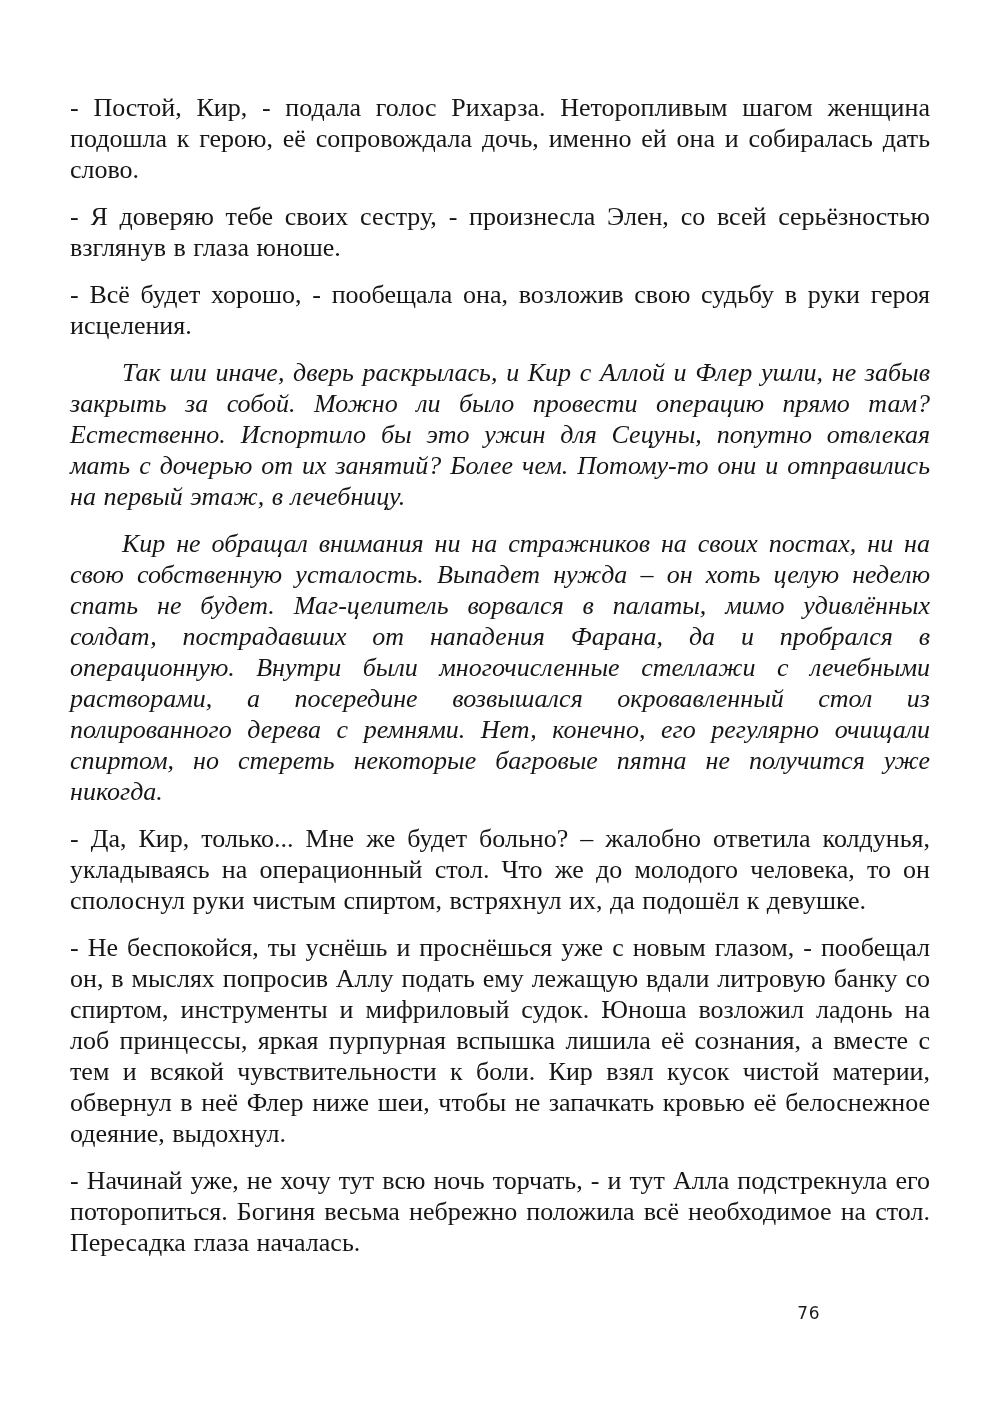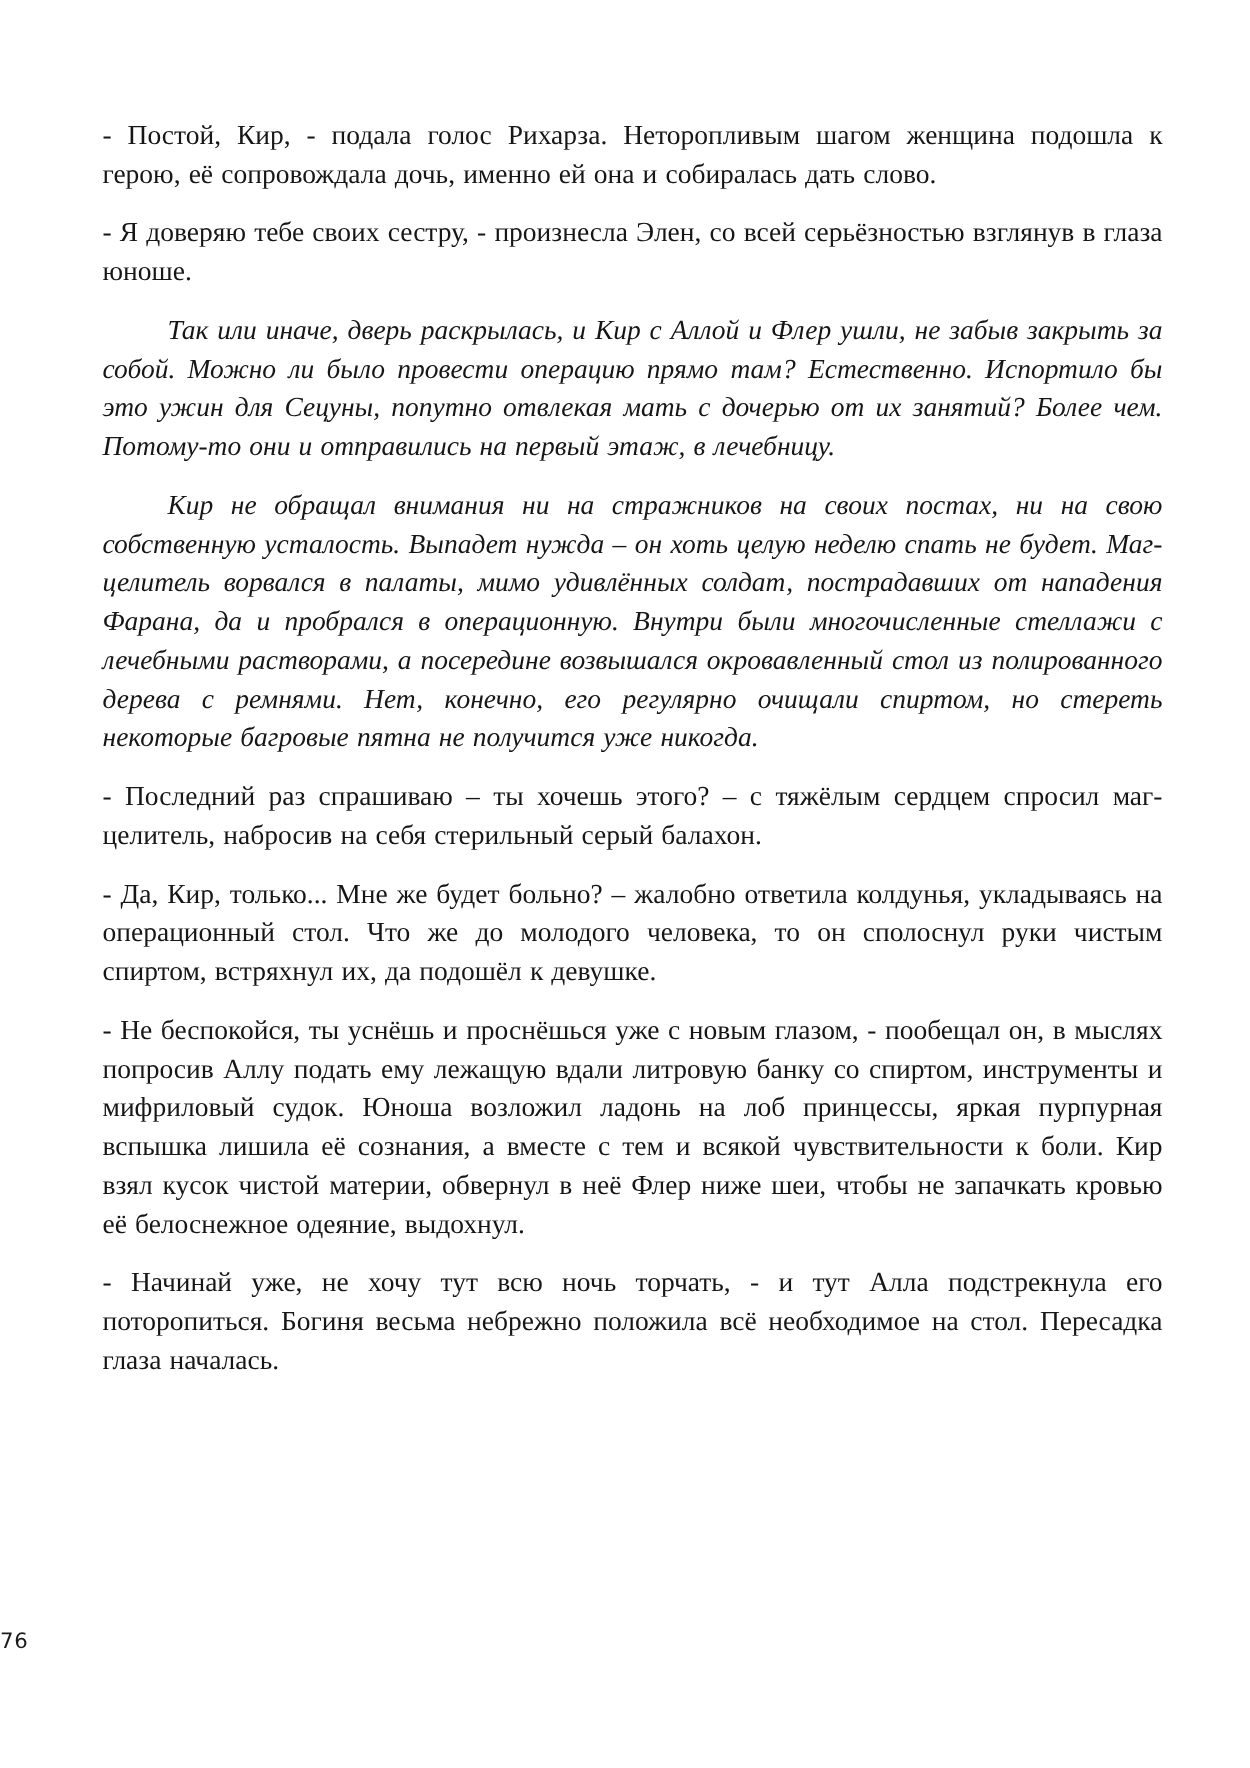--- a/index.html
+++ b/index.html
@@ -23,9 +23,9 @@
     width: 860px;
   }
   .text-block p {
-    font-size: 22px;
+    font-size: 26px;
     line-height: 31px;
-    margin: 0 0 16px 12px;
+    margin: 0 0 16px 0;
     text-align: justify;
     word-spacing: 1px;
   }

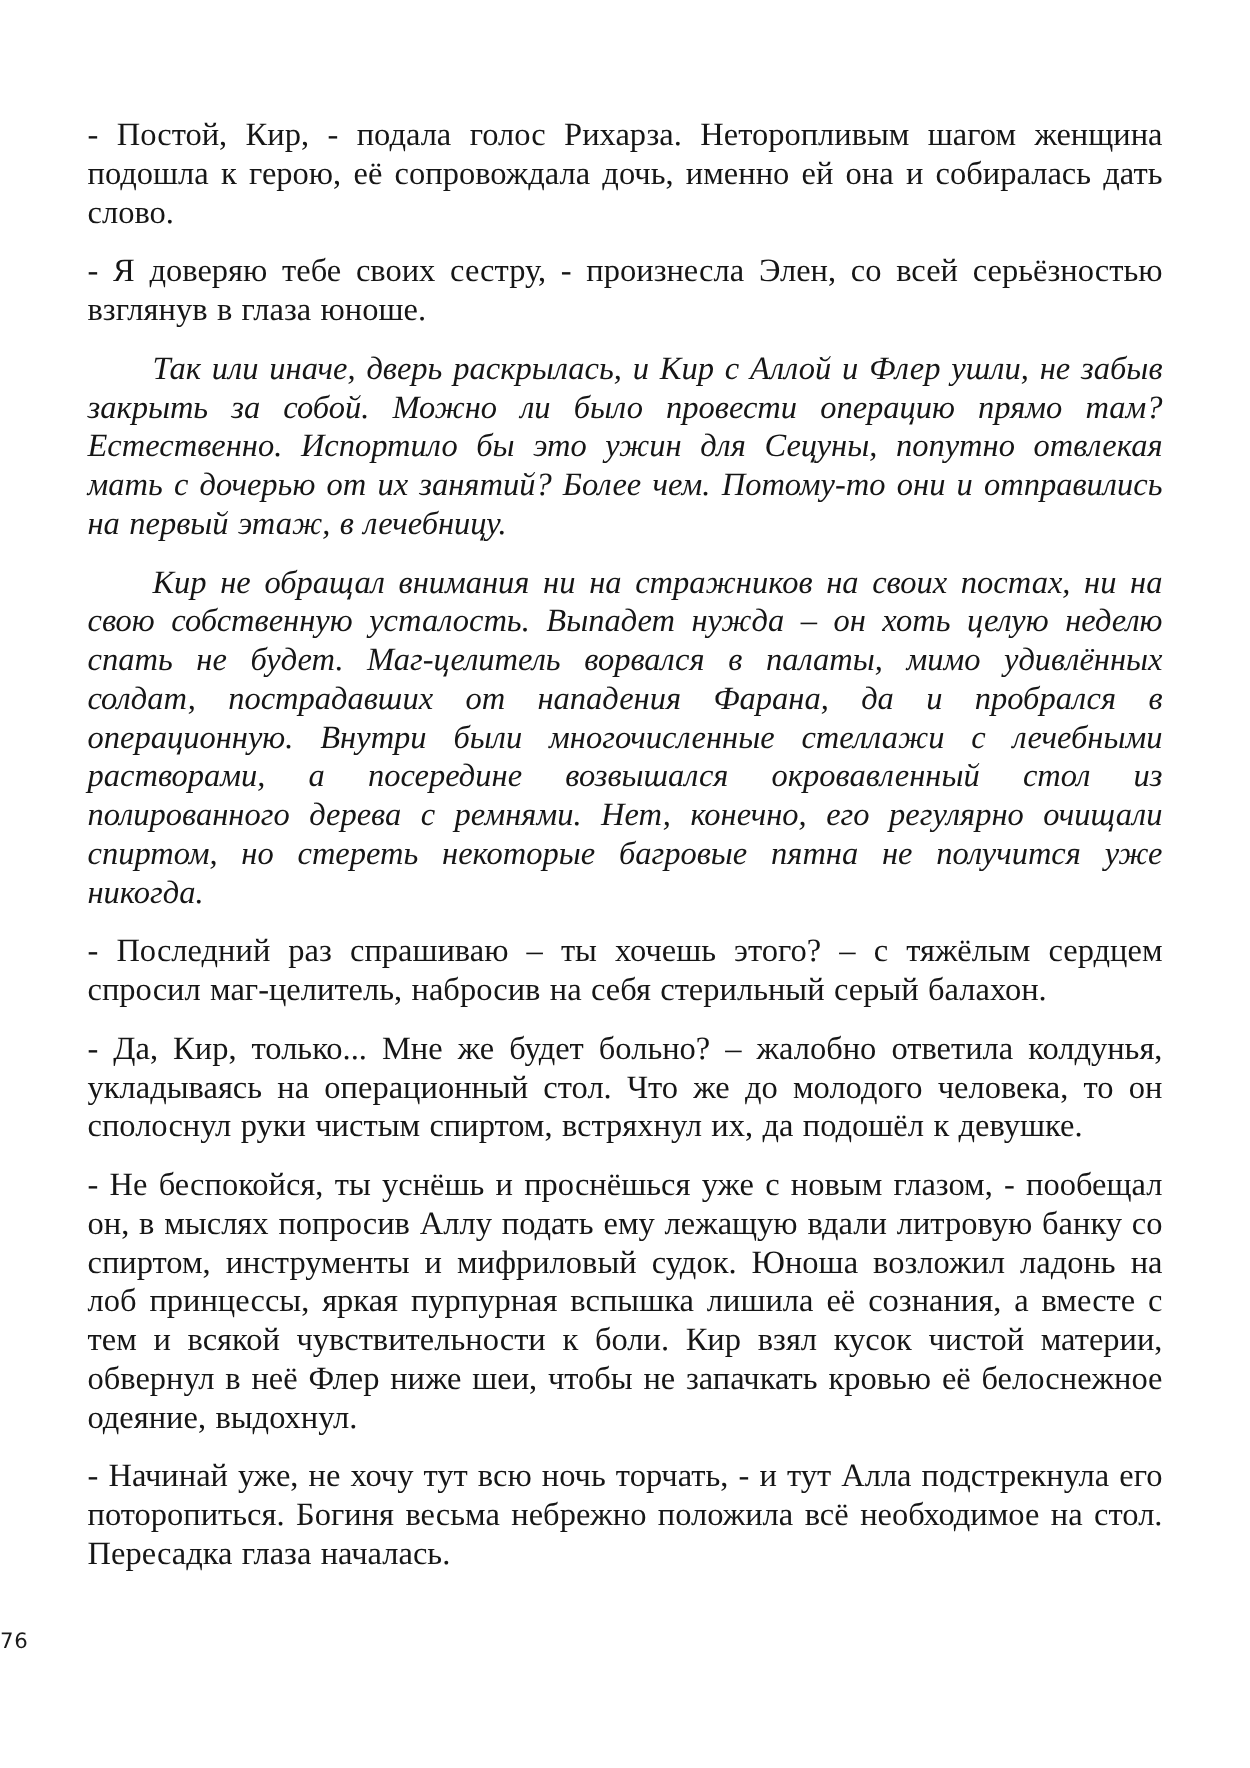--- a/index.html
+++ b/index.html
@@ -54,6 +54,7 @@
   <section class="text-block" id="paragraphs">
       <p class="dialogue">- Постой, Кир, - подала голос Рихарза. Неторопливым шагом женщина подошла к герою, её сопровождала дочь, именно ей она и собиралась дать слово.</p>
       <p class="dialogue">- Я доверяю тебе своих сестру, - произнесла Элен, со всей серьёзностью взглянув в глаза юноше.</p>
+      <p class="dialogue">- Всё будет хорошо, - пообещала она, возложив свою судьбу в руки героя исцеления.</p>
       <p class="narrative">Так или иначе, дверь раскрылась, и Кир с Аллой и Флер ушли, не забыв закрыть за собой. Можно ли было провести операцию прямо там? Естественно. Испортило бы это ужин для Сецуны, попутно отвлекая мать с дочерью от их занятий? Более чем. Потому-то они и отправились на первый этаж, в лечебницу.</p>
       <p class="narrative">Кир не обращал внимания ни на стражников на своих постах, ни на свою собственную усталость. Выпадет нужда – он хоть целую неделю спать не будет. Маг-целитель ворвался в палаты, мимо удивлённых солдат, пострадавших от нападения Фарана, да и пробрался в операционную. Внутри были многочисленные стеллажи с лечебными растворами, а посередине возвышался окровавленный стол из полированного дерева с ремнями. Нет, конечно, его регулярно очищали спиртом, но стереть некоторые багровые пятна не получится уже никогда.</p>
       <p class="dialogue">- Последний раз спрашиваю – ты хочешь этого? – с тяжёлым сердцем спросил маг-целитель, набросив на себя стерильный серый балахон.</p>

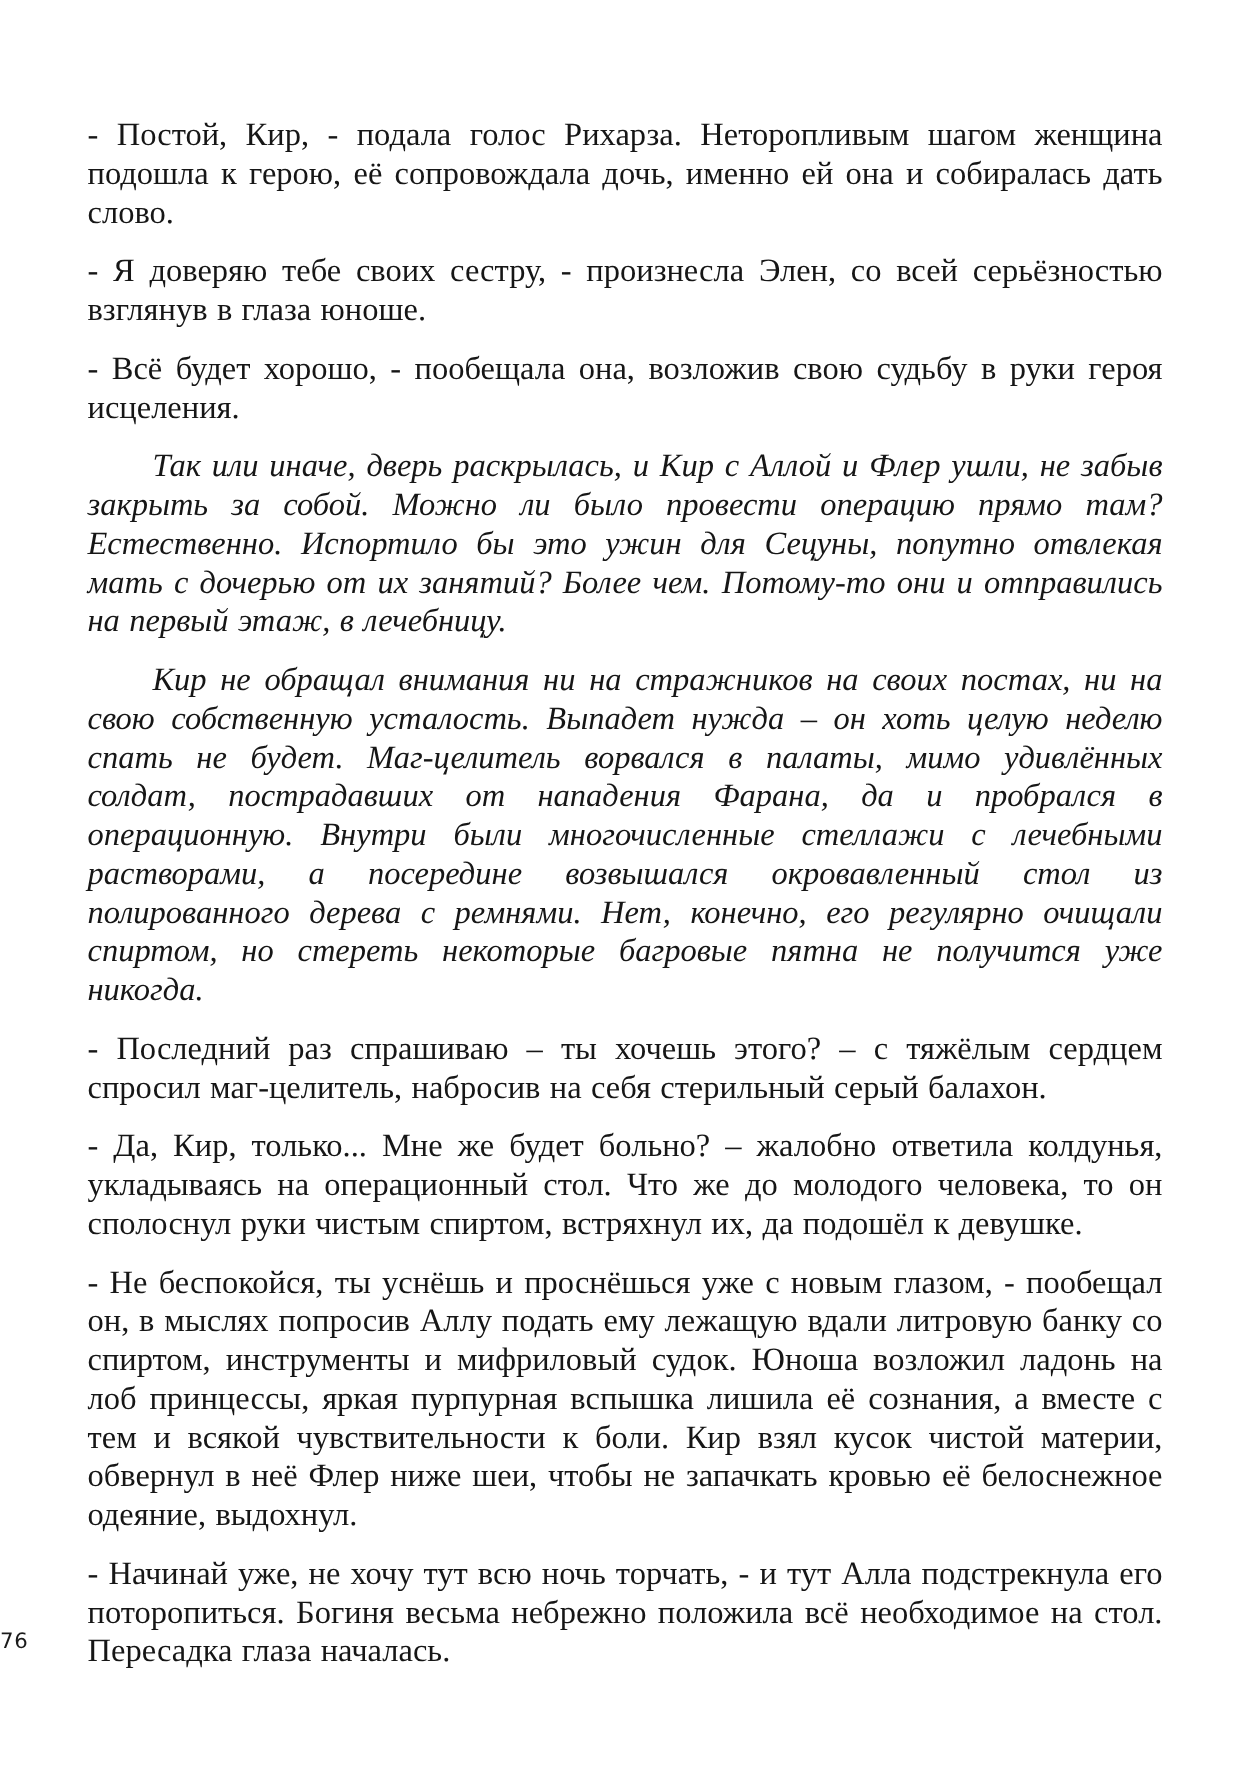--- a/index.html
+++ b/index.html
@@ -57,7 +57,6 @@
       <p class="dialogue">- Всё будет хорошо, - пообещала она, возложив свою судьбу в руки героя исцеления.</p>
       <p class="narrative">Так или иначе, дверь раскрылась, и Кир с Аллой и Флер ушли, не забыв закрыть за собой. Можно ли было провести операцию прямо там? Естественно. Испортило бы это ужин для Сецуны, попутно отвлекая мать с дочерью от их занятий? Более чем. Потому-то они и отправились на первый этаж, в лечебницу.</p>
       <p class="narrative">Кир не обращал внимания ни на стражников на своих постах, ни на свою собственную усталость. Выпадет нужда – он хоть целую неделю спать не будет. Маг-целитель ворвался в палаты, мимо удивлённых солдат, пострадавших от нападения Фарана, да и пробрался в операционную. Внутри были многочисленные стеллажи с лечебными растворами, а посередине возвышался окровавленный стол из полированного дерева с ремнями. Нет, конечно, его регулярно очищали спиртом, но стереть некоторые багровые пятна не получится уже никогда.</p>
-      <p class="dialogue">- Последний раз спрашиваю – ты хочешь этого? – с тяжёлым сердцем спросил маг-целитель, набросив на себя стерильный серый балахон.</p>
       <p class="dialogue">- Да, Кир, только... Мне же будет больно? – жалобно ответила колдунья, укладываясь на операционный стол. Что же до молодого человека, то он сполоснул руки чистым спиртом, встряхнул их, да подошёл к девушке.</p>
       <p class="dialogue">- Не беспокойся, ты уснёшь и проснёшься уже с новым глазом, - пообещал он, в мыслях попросив Аллу подать ему лежащую вдали литровую банку со спиртом, инструменты и мифриловый судок. Юноша возложил ладонь на лоб принцессы, яркая пурпурная вспышка лишила её сознания, а вместе с тем и всякой чувствительности к боли. Кир взял кусок чистой материи, обвернул в неё Флер ниже шеи, чтобы не запачкать кровью её белоснежное одеяние, выдохнул.</p>
       <p class="dialogue">- Начинай уже, не хочу тут всю ночь торчать, - и тут Алла подстрекнула его поторопиться. Богиня весьма небрежно положила всё необходимое на стол. Пересадка глаза началась.</p>

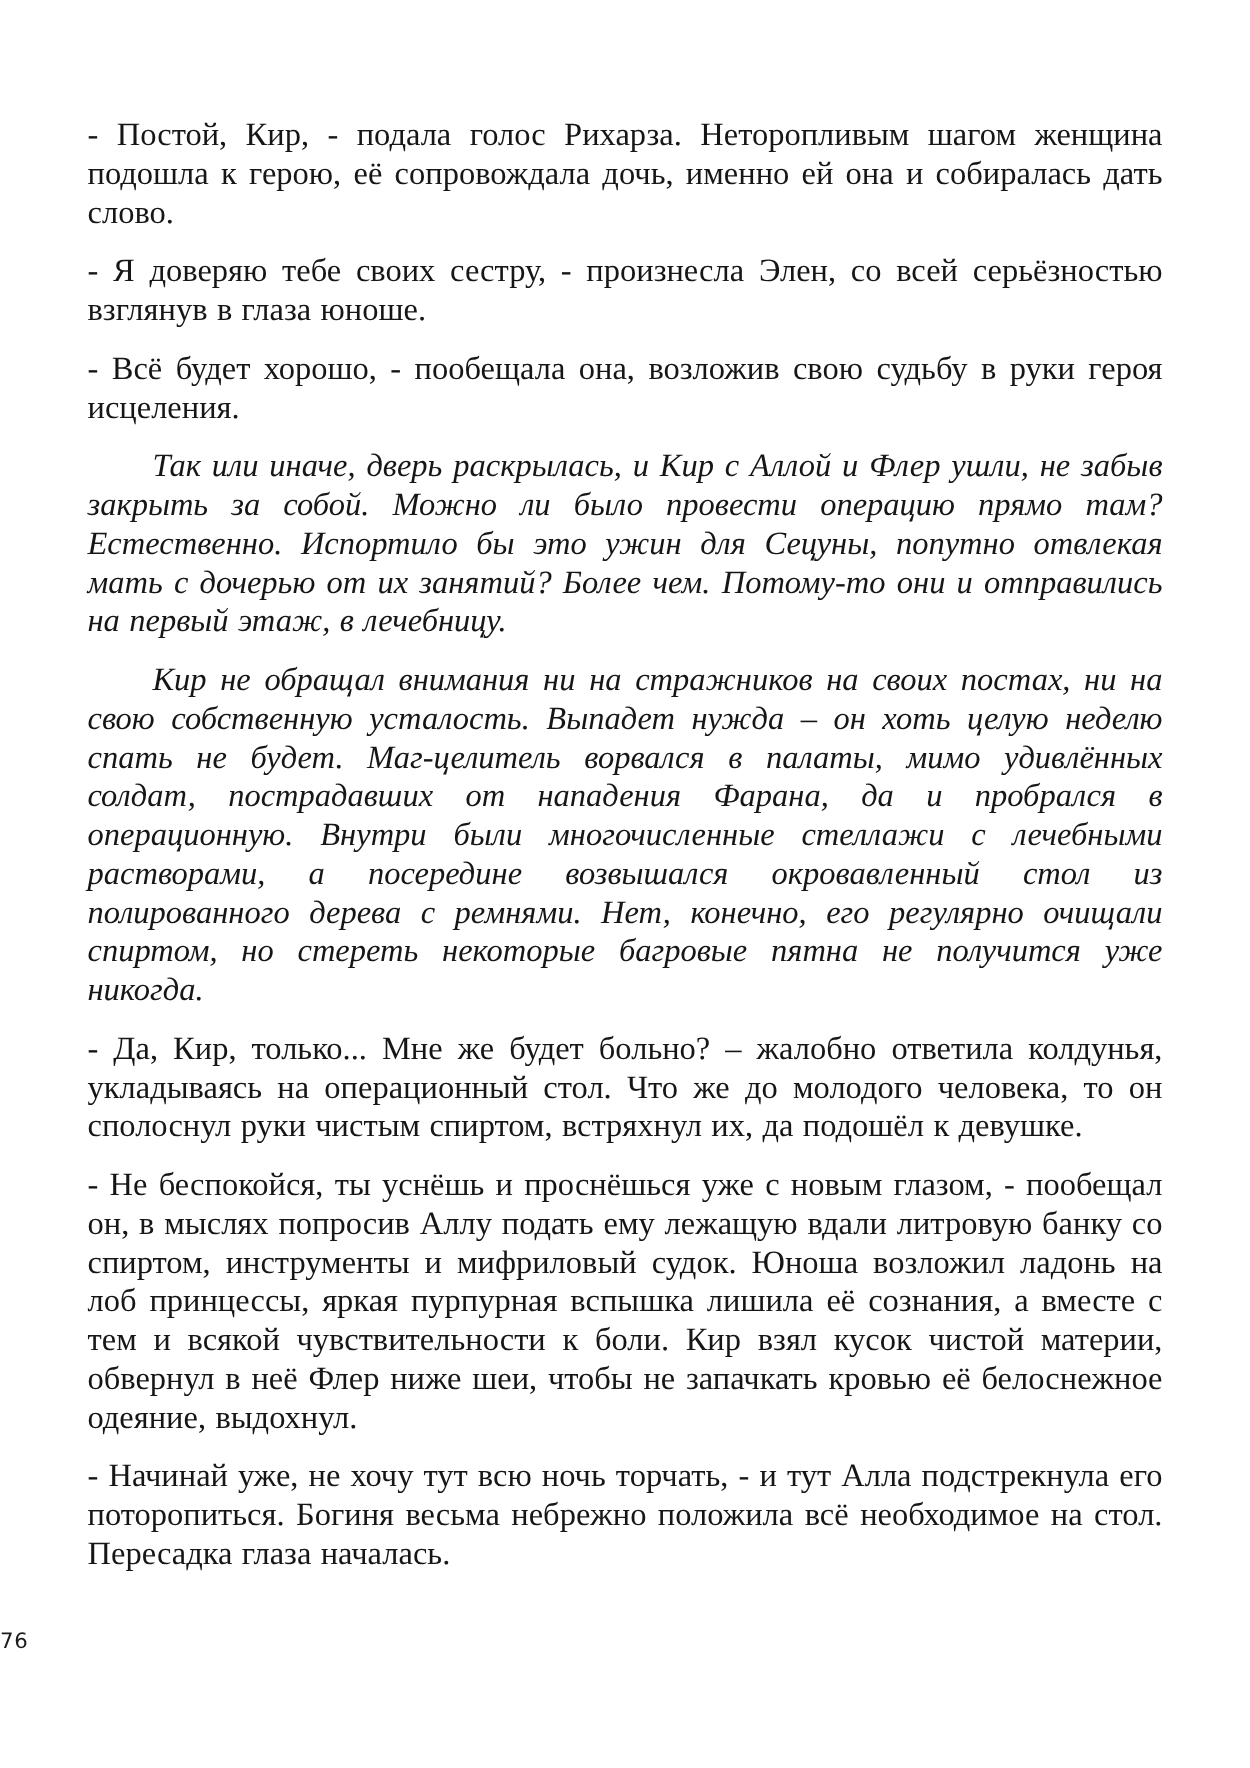--- a/index.html
+++ b/index.html
@@ -35,10 +35,10 @@
   }
   .page-footer {
     position: absolute;
-    left: 0;
+    left: 16px;
     top: 1303px;
     width: 804px;
-    text-align: left;
+    text-align: right;
   }
   .page-number {
     font-family: "DejaVu Sans", sans-serif;

